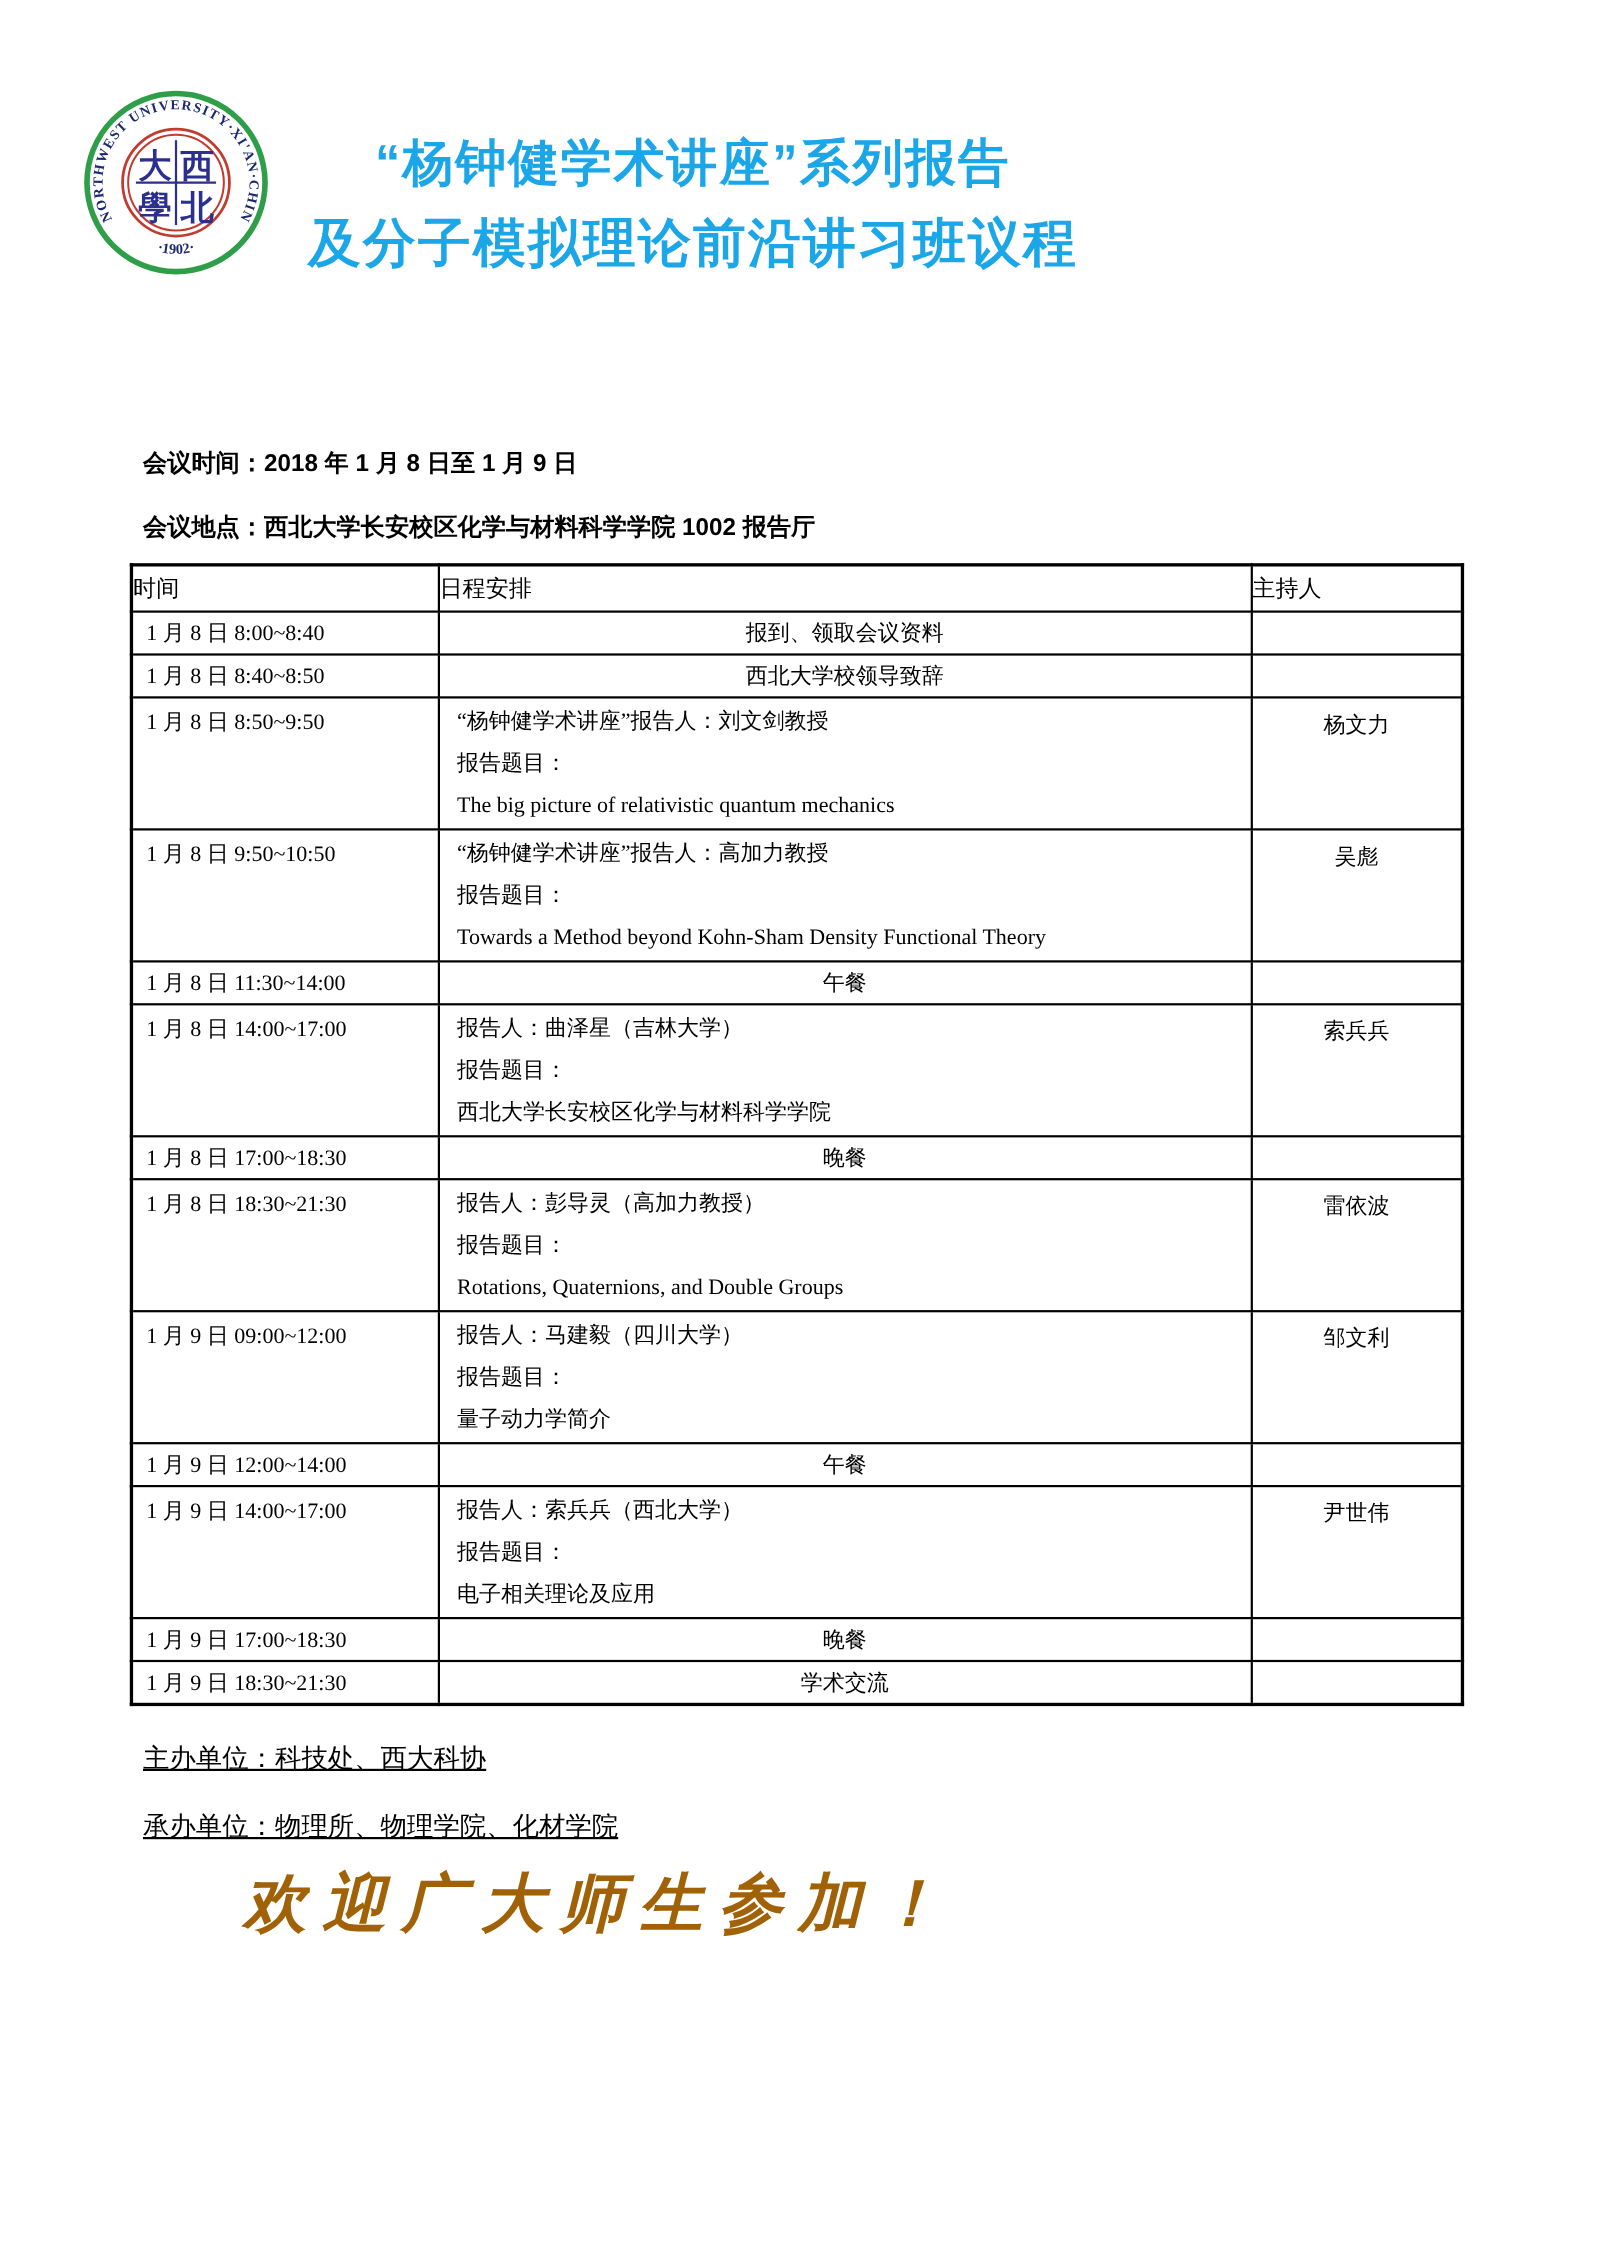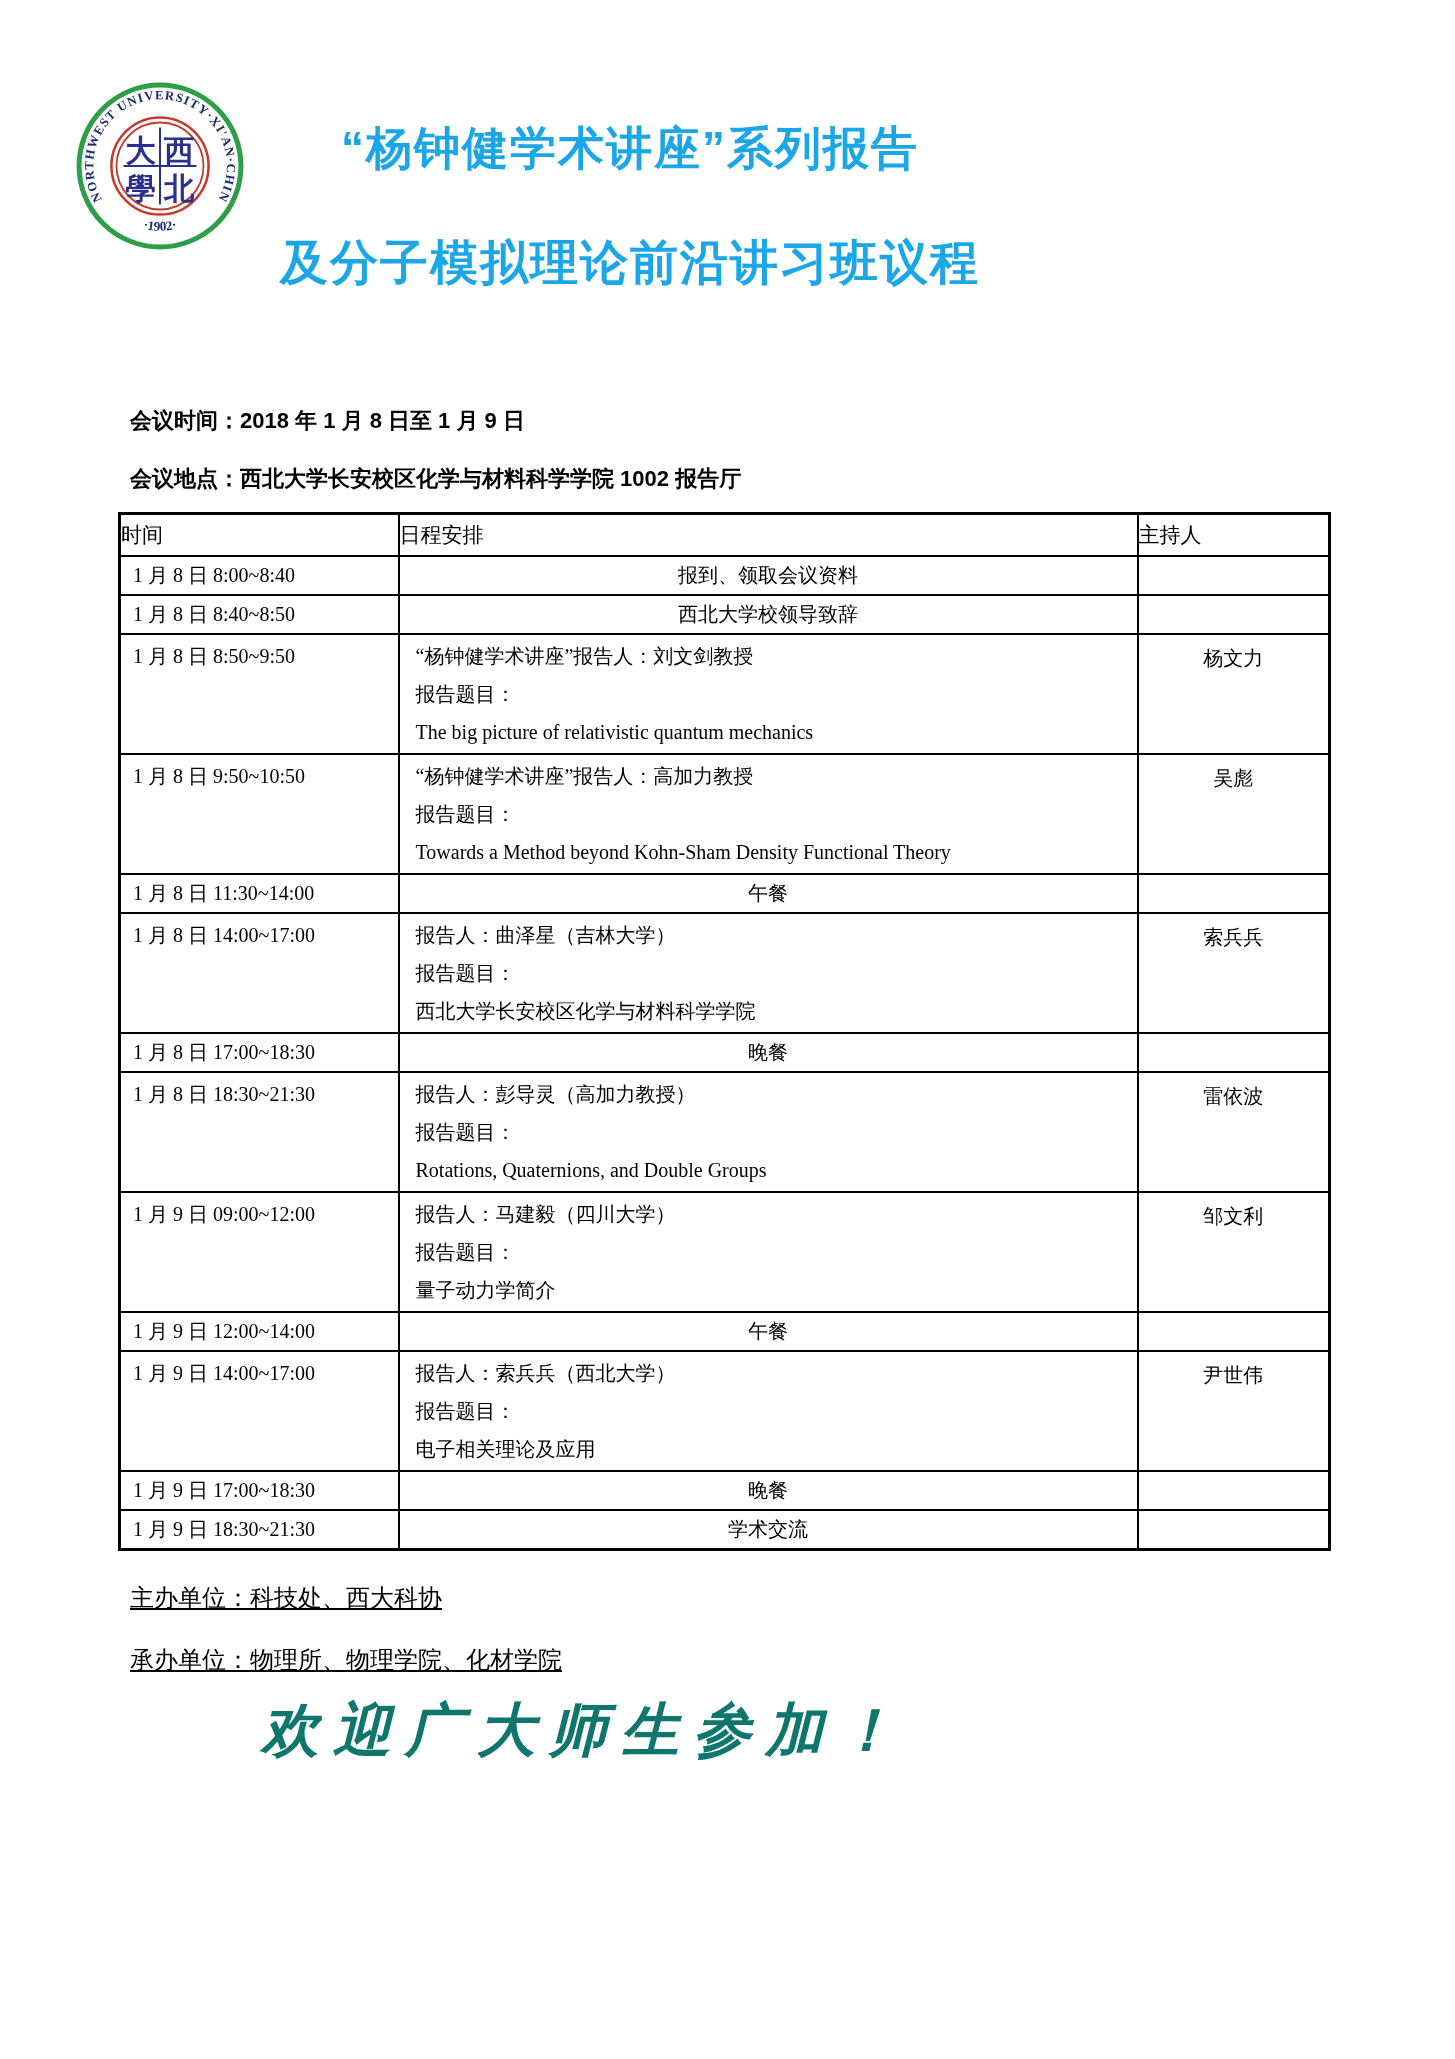--- a/index.html
+++ b/index.html
@@ -13,7 +13,7 @@
   .title-block{position:absolute;left:180px;top:102px;width:900px;text-align:center;
                font-family:"Liberation Sans",sans-serif;font-weight:bold;}
   .title-line1{font-size:46px;letter-spacing:2px;color:#1BA6E8;line-height:1.15;margin-top:20px;}
-  .title-line2{margin-top:60px;font-size:48px;letter-spacing:2px;color:#1BA6E8;line-height:1.15;}
+  .title-line2{margin-top:19px;font-size:48px;letter-spacing:2px;color:#1BA6E8;line-height:1.15;}
 
   
   .meta{position:absolute;left:130px;top:378px;font-family:"Liberation Sans",sans-serif;

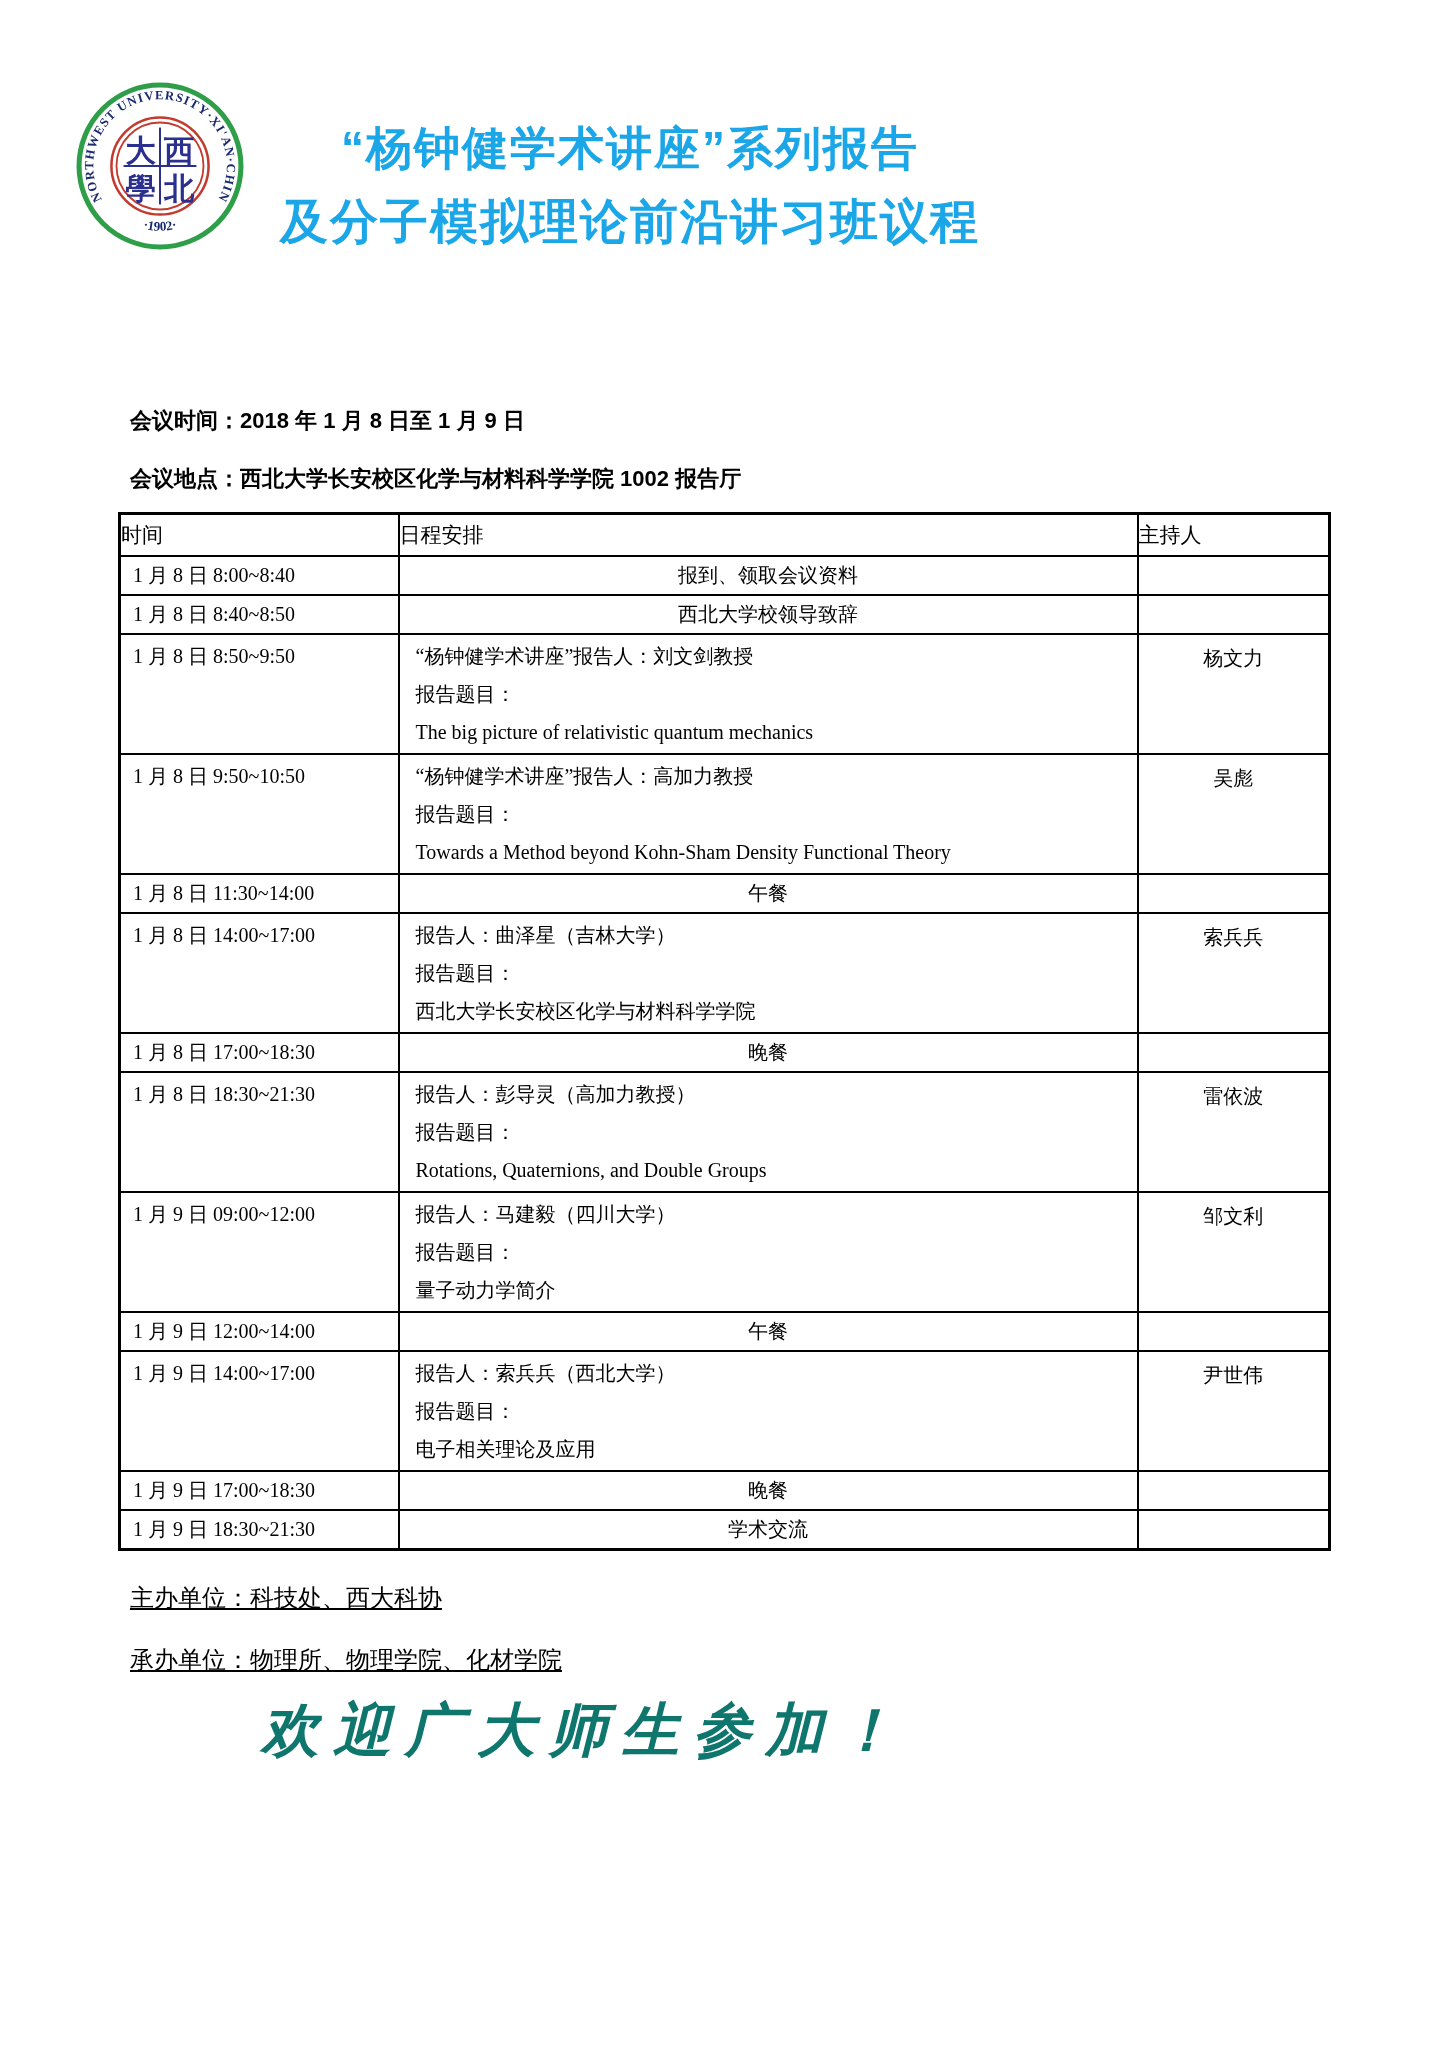--- a/index.html
+++ b/index.html
@@ -199,7 +199,7 @@
     <div class="footer-line"><span>承办单位：</span><span>物理所、物理学院、化材学院</span></div>
   </div>
 
-  <div class="welcome" style="color: #0f766e; padding-left: 40px;">欢迎广大师生参加！</div>
+  <div class="welcome" style="color: #a16207;">欢迎广大师生参加！</div>
 
 </div>
 

